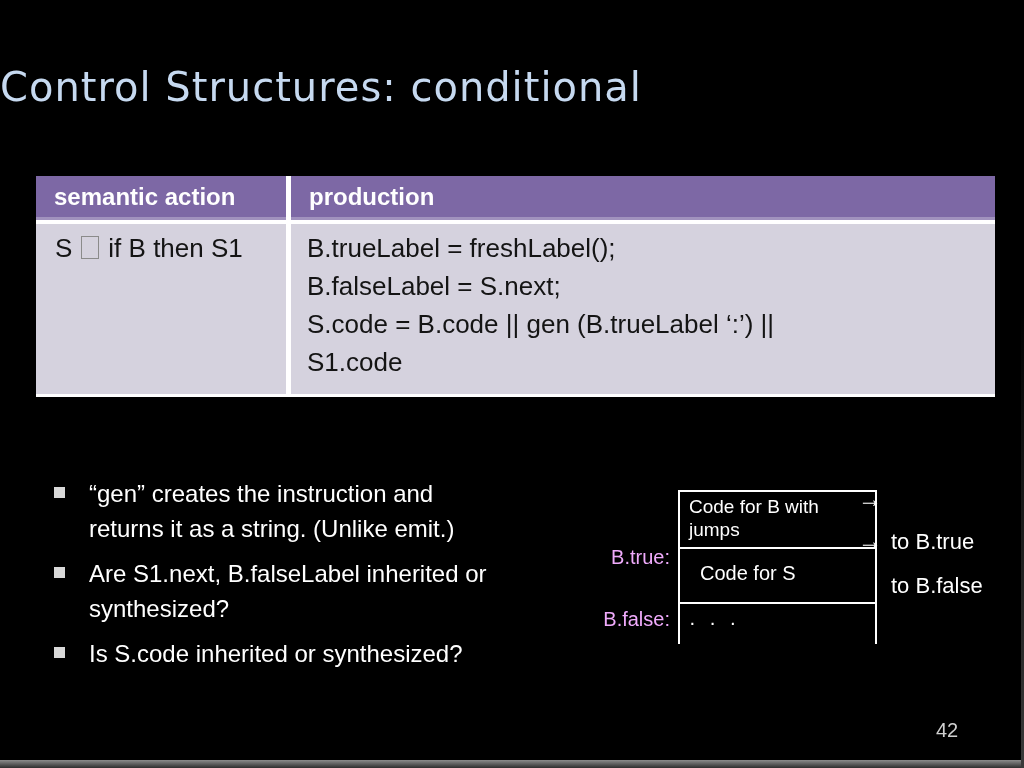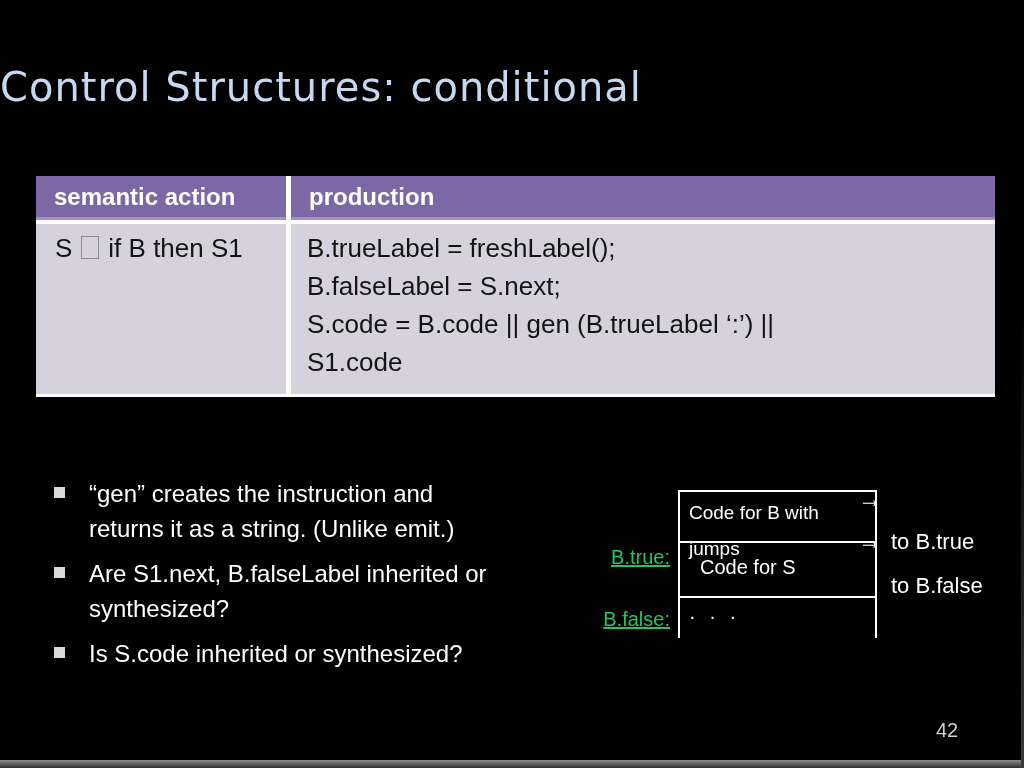--- a/index.html
+++ b/index.html
@@ -64,7 +64,7 @@
     box-sizing:border-box; color:#fff;
   }
   .dbox { box-sizing:border-box; }
-  .dbox.b1 { border-top:2px solid #fff; height:51px; font-size:19px; line-height:36px; padding:3px 6px 0 9px; }
+  .dbox.b1 { border-top:2px solid #fff; height:57px; font-size:19px; line-height:23px; padding:3px 6px 0 9px; }
   .dbox.b2 { border-top:2px solid #fff; height:55px; font-size:20px; padding:13px 6px 0 20px; }
   .dbox.b3 { border-top:2px solid #fff; height:42px; font-size:20px; padding:7px 6px 0 9px; letter-spacing:4px; }
 

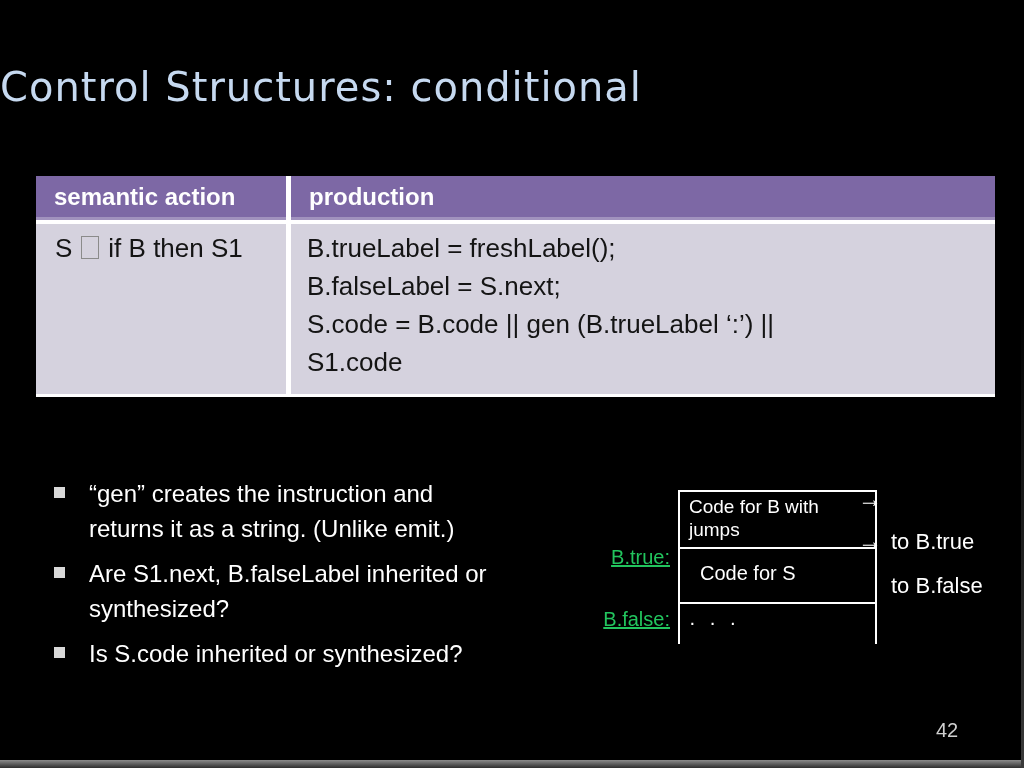--- a/index.html
+++ b/index.html
@@ -68,7 +68,7 @@
   .dbox.b2 { border-top:2px solid #fff; height:55px; font-size:20px; padding:13px 6px 0 20px; }
   .dbox.b3 { border-top:2px solid #fff; height:42px; font-size:20px; padding:7px 6px 0 9px; letter-spacing:4px; }
 
-  .side-label { position:absolute; text-align:right; font-size:20px; color:#22c55e;text-decoration:underline; }
+  .side-label { position:absolute; text-align:right; font-size:20px; color:#f0abfc; }
   .btrue  { left:556px; top:546px; width:114px; }
   .bfalse { left:546px; top:608px; width:124px; }
 

